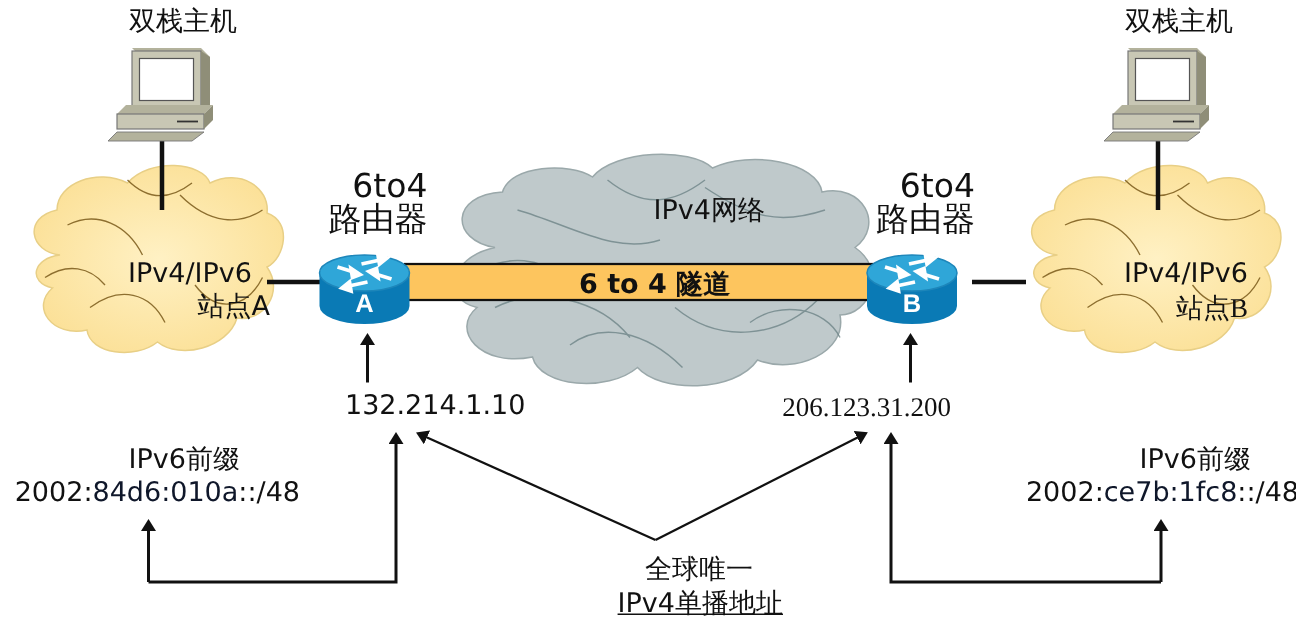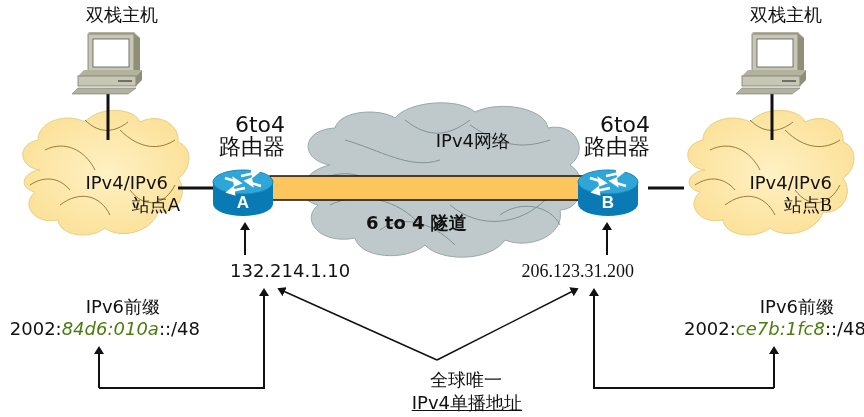--- a/index.html
+++ b/index.html
@@ -152,7 +152,7 @@
 <div class="lbl" style="left:712px; top:194px; width:120px;font-family:Liberation Serif, serif;">站点B</div>
 
 <div class="lbl" style="left:390px; top:130px; width:120px;">IPv4网络</div>
-<div class="tunnel-text" style="left:366px; top:177px;margin-top:34px;">6 to 4 隧道</div>
+<div class="tunnel-text" style="left:386px; top:177px;">6 to 4 隧道</div>
 
 <div class="lbl" style="left:190px; top:260px; width:120px;margin-left:40px;">132.214.1.10</div>
 <div class="lbl" style="left:484px; top:260px; width:150px;font-family:Liberation Serif, serif;">206.123.31.200</div>

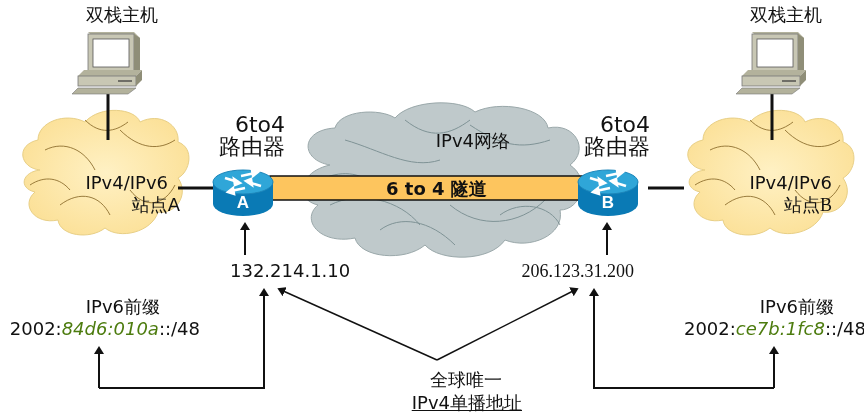--- a/index.html
+++ b/index.html
@@ -8,7 +8,7 @@
   #diagram { position: absolute; left: 0; top: 0; width: 864px; height: 417px; }
   .lbl { position: absolute; text-align: right; font-size: 18px; line-height: 22px; white-space: nowrap; color: #111; }
   .lbl-sm { font-size: 22px; }
-  .red { color: #4d7c0f; font-style: italic; }
+  .red { color: #0f172a; }
   .tunnel-text { position: absolute; font-size: 18px; font-weight: bold; color: #111; white-space: nowrap; }
   .router-letter { font-family: "Liberation Sans", sans-serif; font-weight: bold; font-size: 17px; fill: #ffffff; }
 </style>

